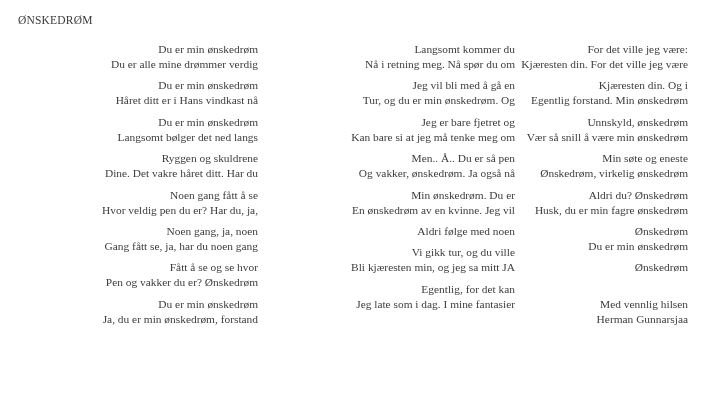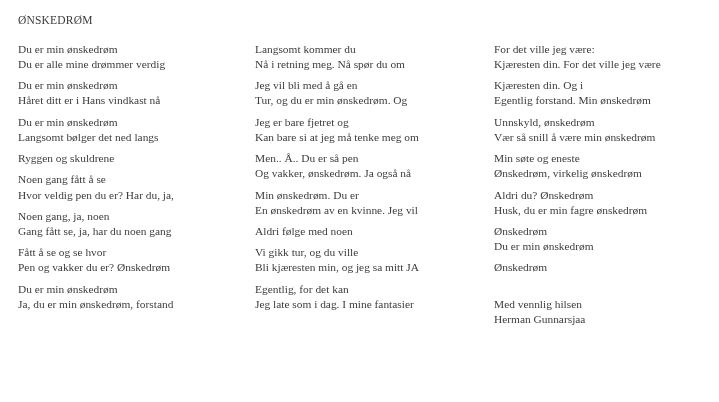--- a/index.html
+++ b/index.html
@@ -47,6 +47,7 @@
   .stanza {
     margin: 0 0 6.2px 0;
     padding: 0;
+    text-align: right;
   }
   .line {
     font-size: 11.4px;

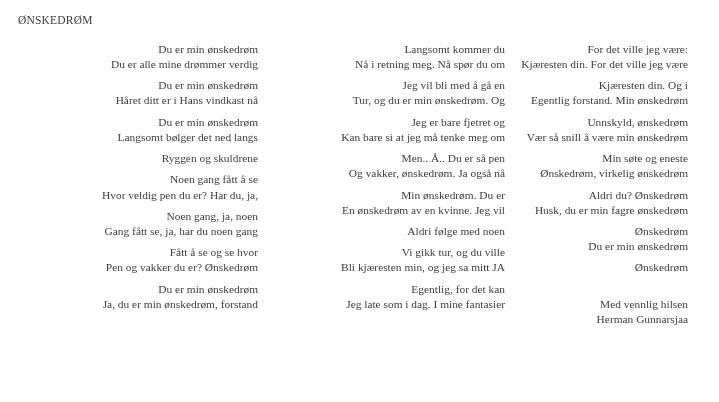--- a/index.html
+++ b/index.html
@@ -42,7 +42,7 @@
     top: 0;
   }
   .col-1 { left: 18px;  width: 240px; }
-  .col-2 { left: 255px; width: 250px; }
+  .col-2 { left: 265px; width: 250px; }
   .col-3 { left: 494px; width: 194px; }
   .stanza {
     margin: 0 0 6.2px 0;

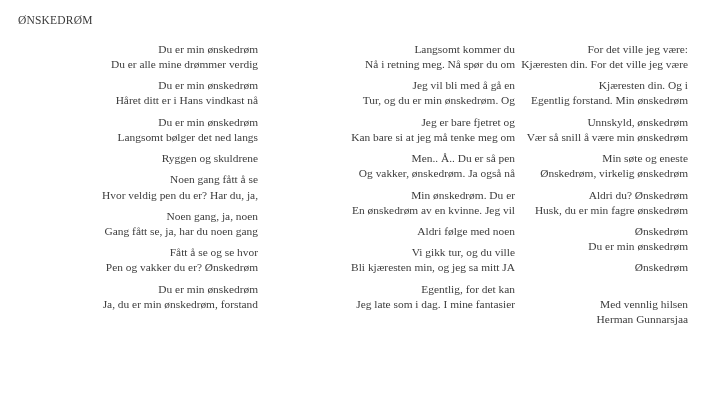--- a/index.html
+++ b/index.html
@@ -82,6 +82,7 @@
         </div>
         <div class="stanza">
           <div class="line">Ryggen og skuldrene</div>
+          <div class="line">Dine. Det vakre håret ditt. Har du</div>
         </div>
         <div class="stanza">
           <div class="line">Noen gang fått å se</div>

